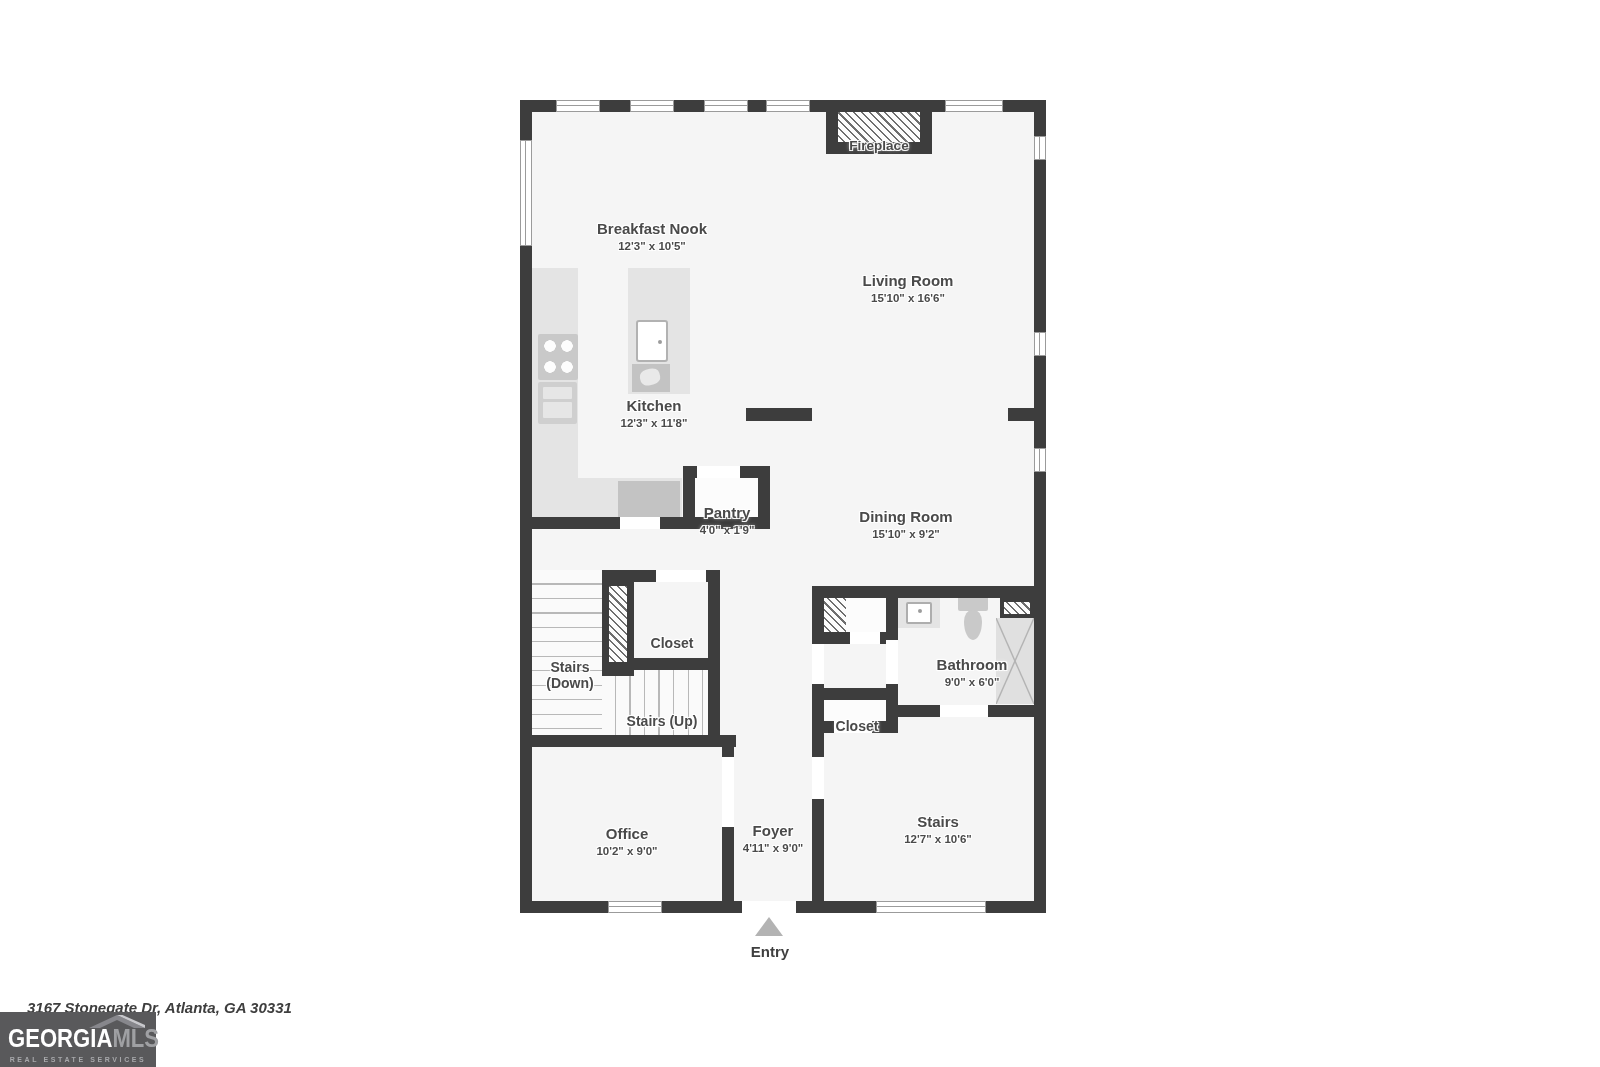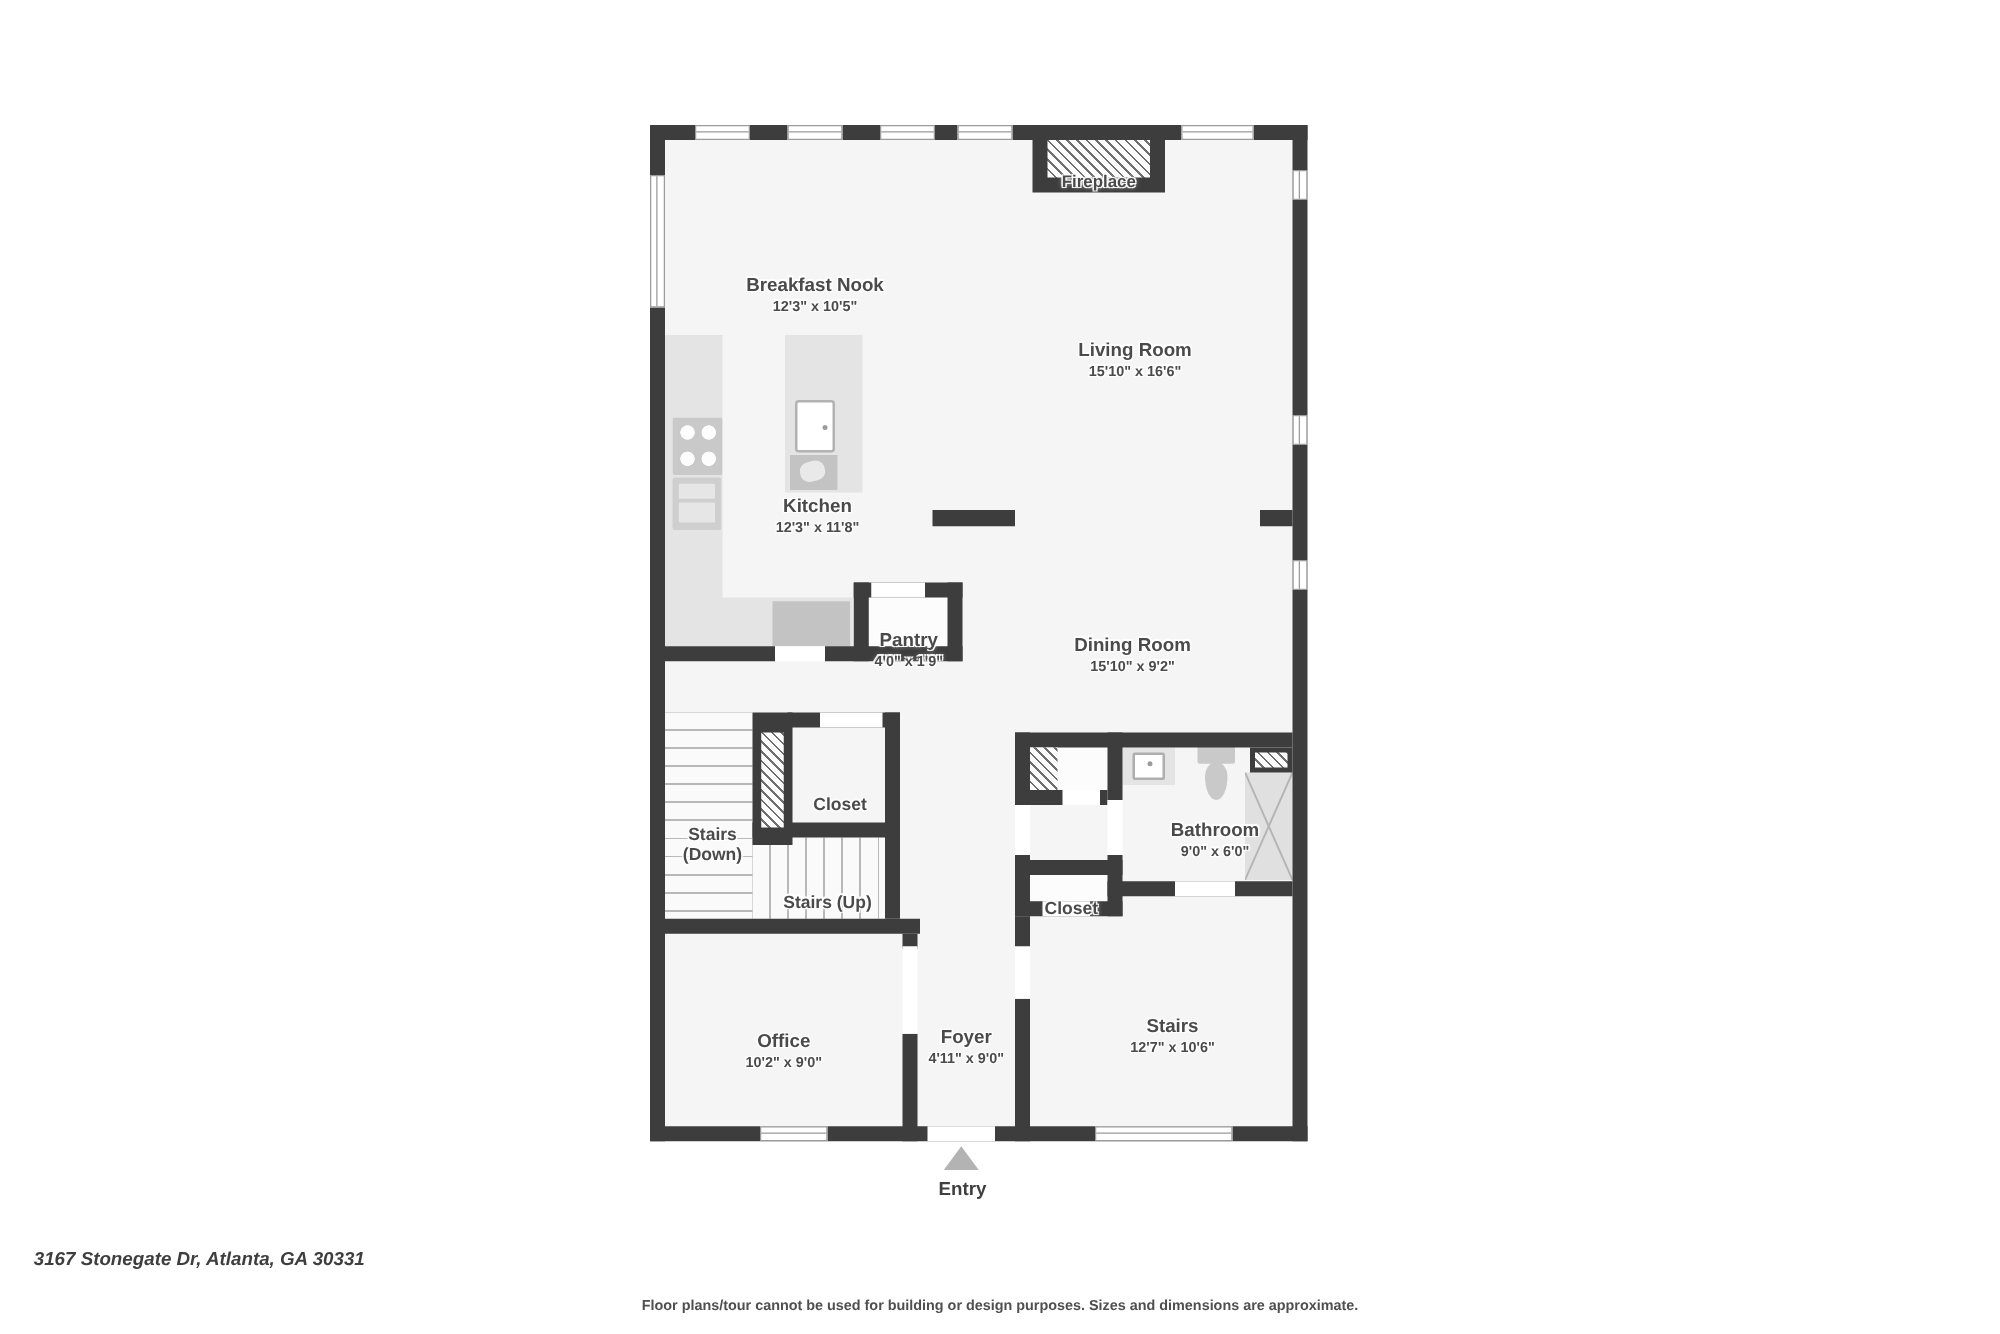--- a/index.html
+++ b/index.html
@@ -205,6 +205,16 @@
 
   <div class="address">3167 Stonegate Dr, Atlanta, GA 30331</div>
   <div class="disclaimer">Floor plans/tour cannot be used for building or design purposes. Sizes and dimensions are approximate.</div>
+  <div class="logo">
+    <div class="logo-roof">
+      <svg width="58" height="13" viewBox="0 0 58 13">
+        <polygon points="1,13 29,0 57,13 46,13 29,5 12,13" fill="#87878c"></polygon>
+        <polygon points="29,0 57,13 57,10 30,-2" fill="#c8c8cc"></polygon>
+      </svg>
+    </div>
+    <div class="logo-brand"><span class="logo-georgia">GEORGIA</span><span class="logo-mls">MLS</span></div>
+    <div class="logo-tagline">REAL ESTATE SERVICES</div>
+  </div>
 
 </div>
 

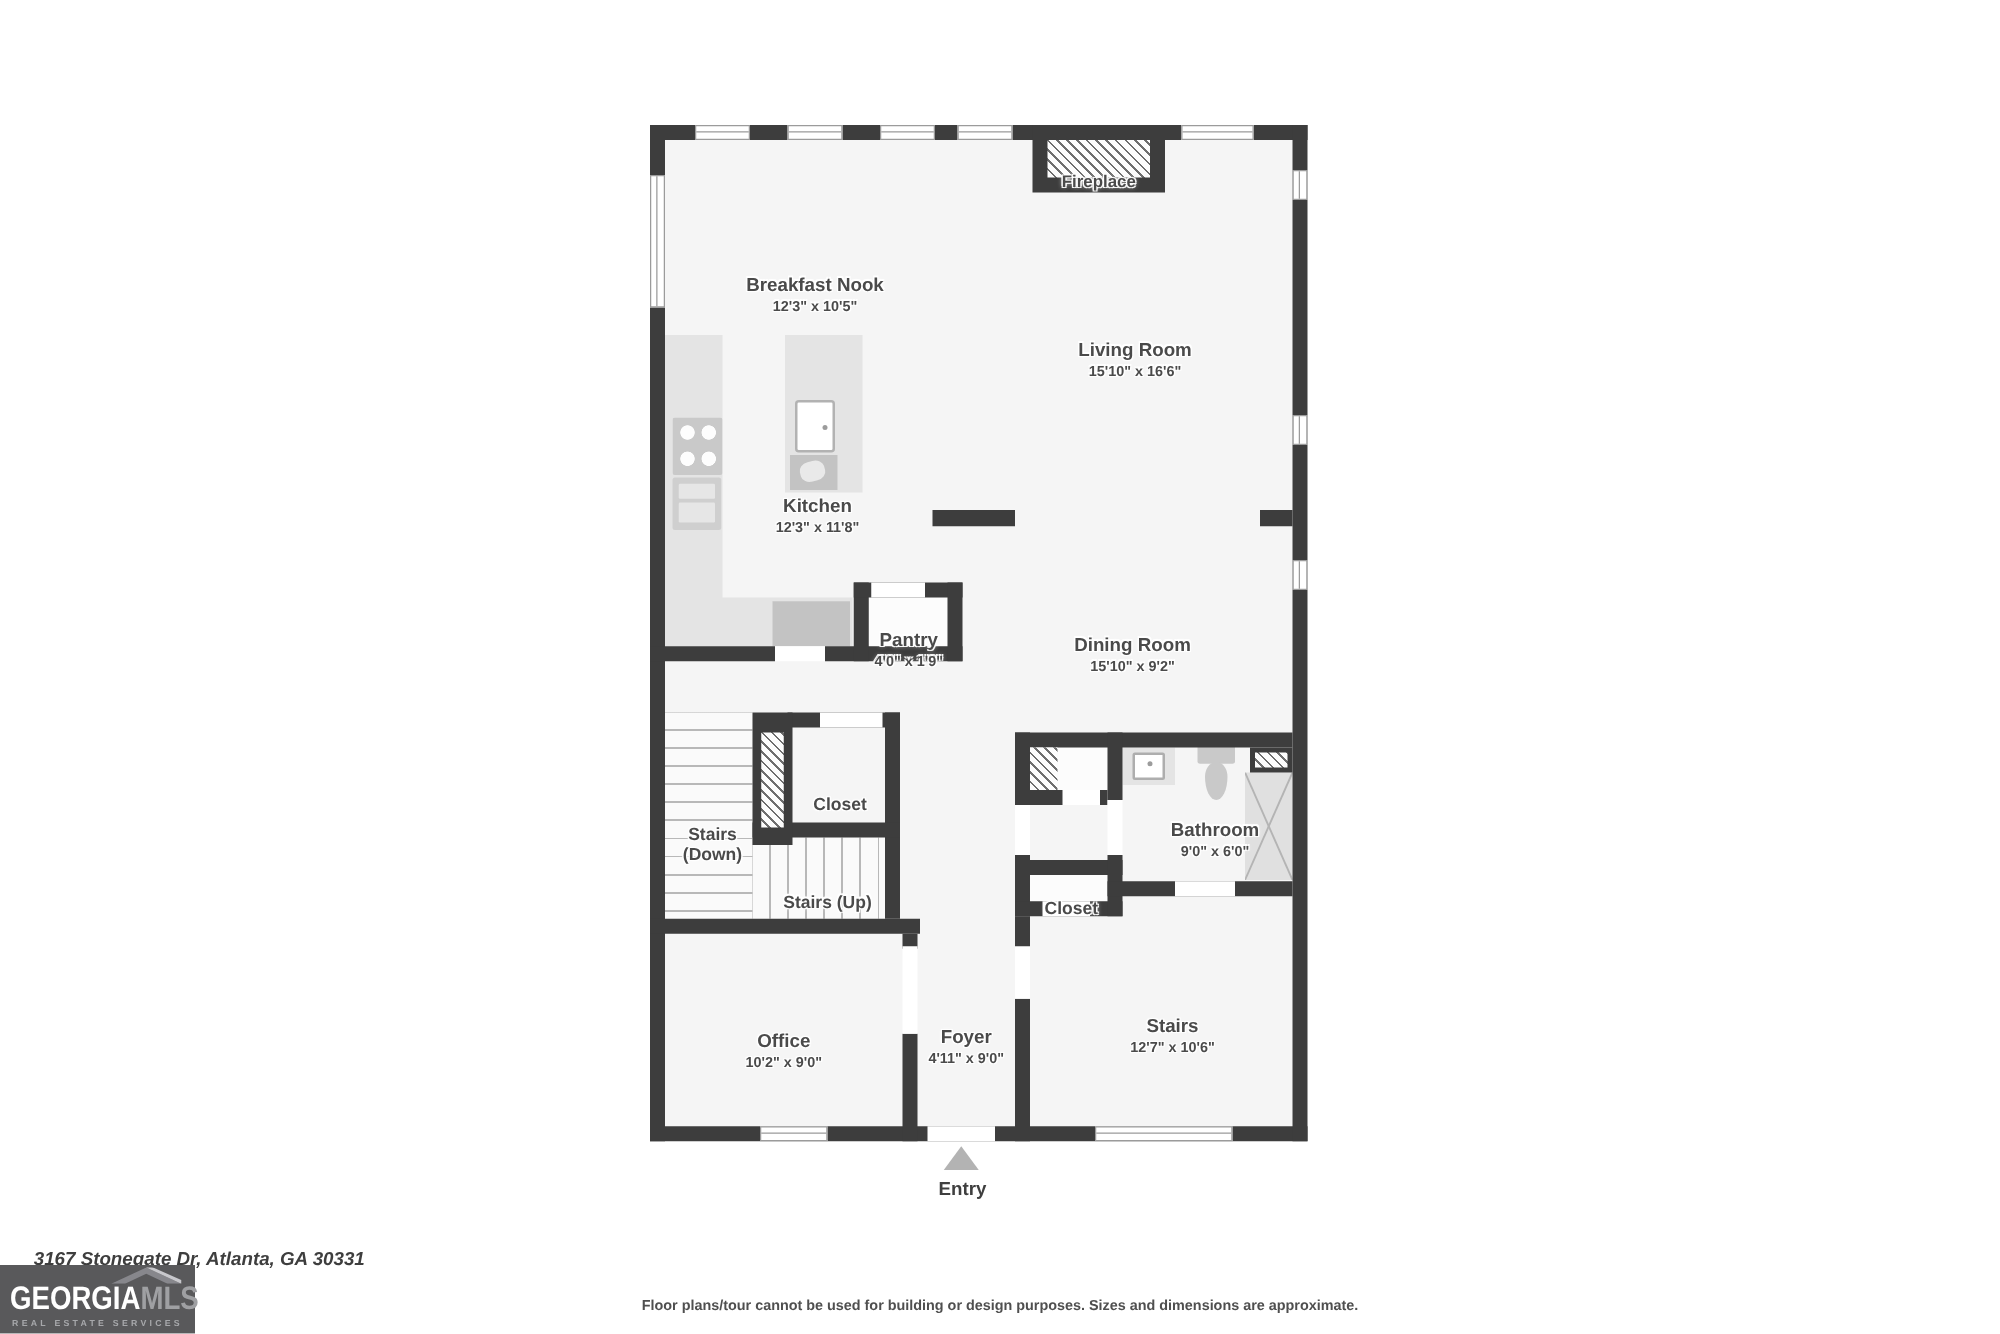--- a/index.html
+++ b/index.html
@@ -204,7 +204,6 @@
   <div class="entry-label" style="left:770px;top:943px">Entry</div>
 
   <div class="address">3167 Stonegate Dr, Atlanta, GA 30331</div>
-  <div class="disclaimer">Floor plans/tour cannot be used for building or design purposes. Sizes and dimensions are approximate.</div>
   <div class="logo">
     <div class="logo-roof">
       <svg width="58" height="13" viewBox="0 0 58 13">

